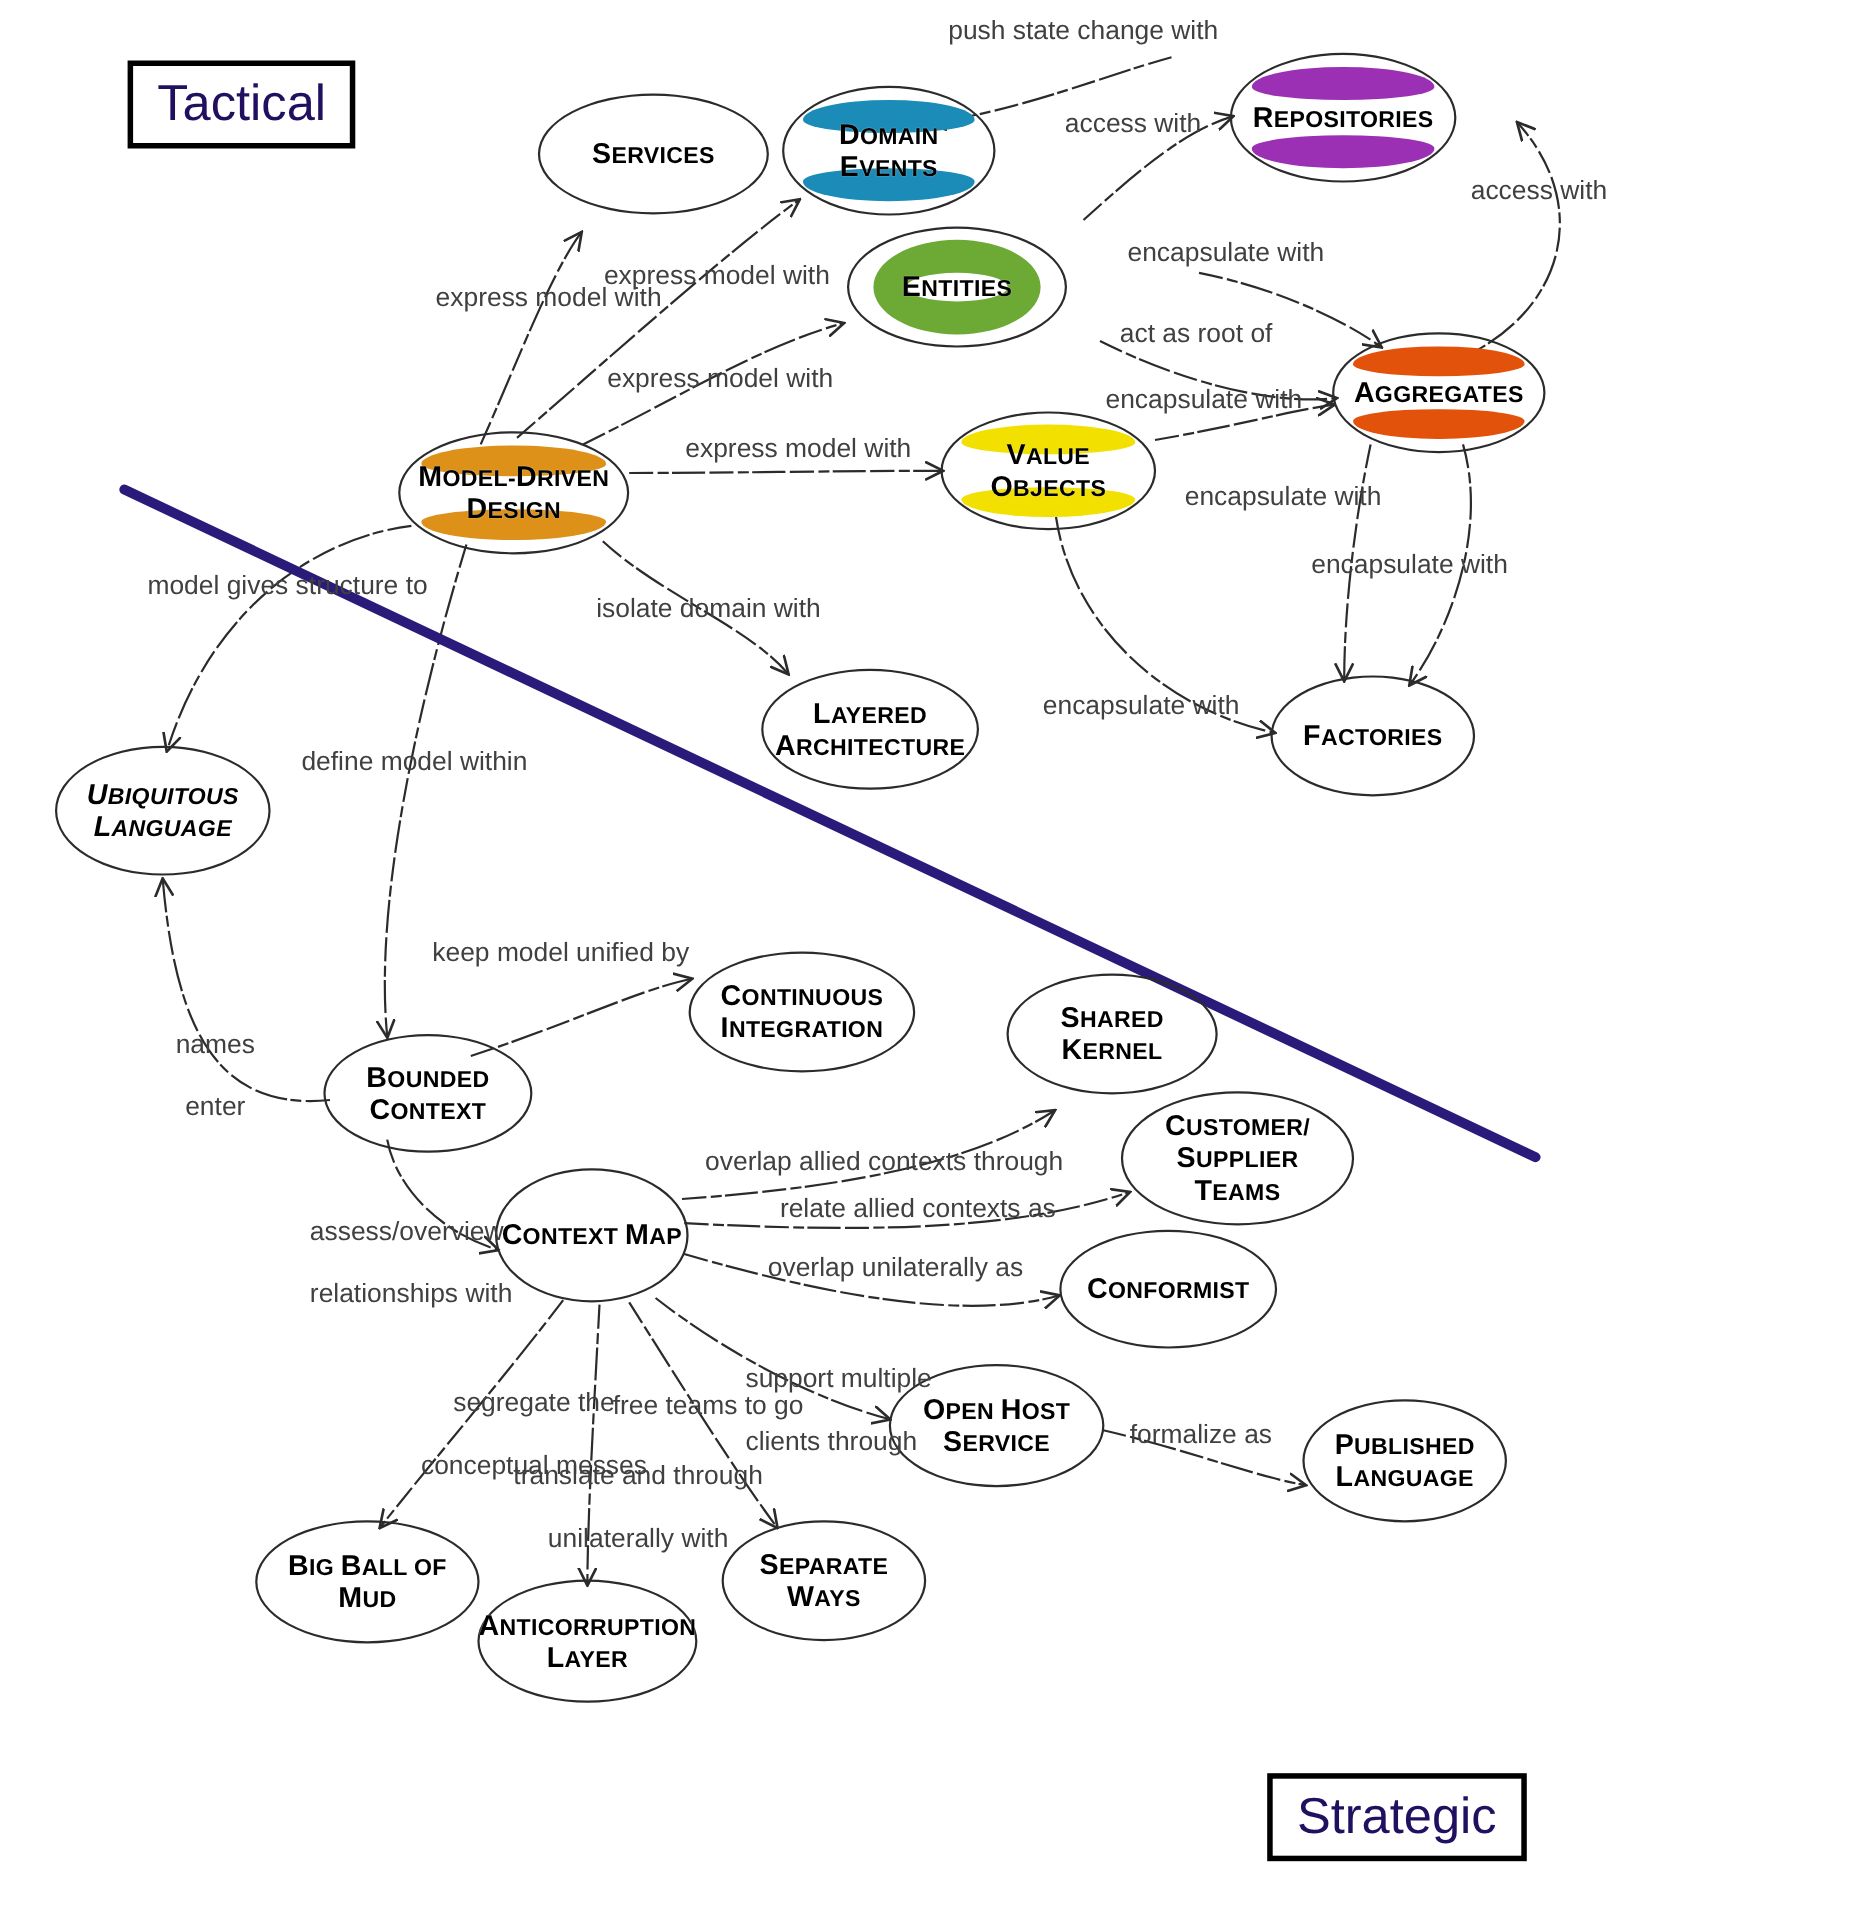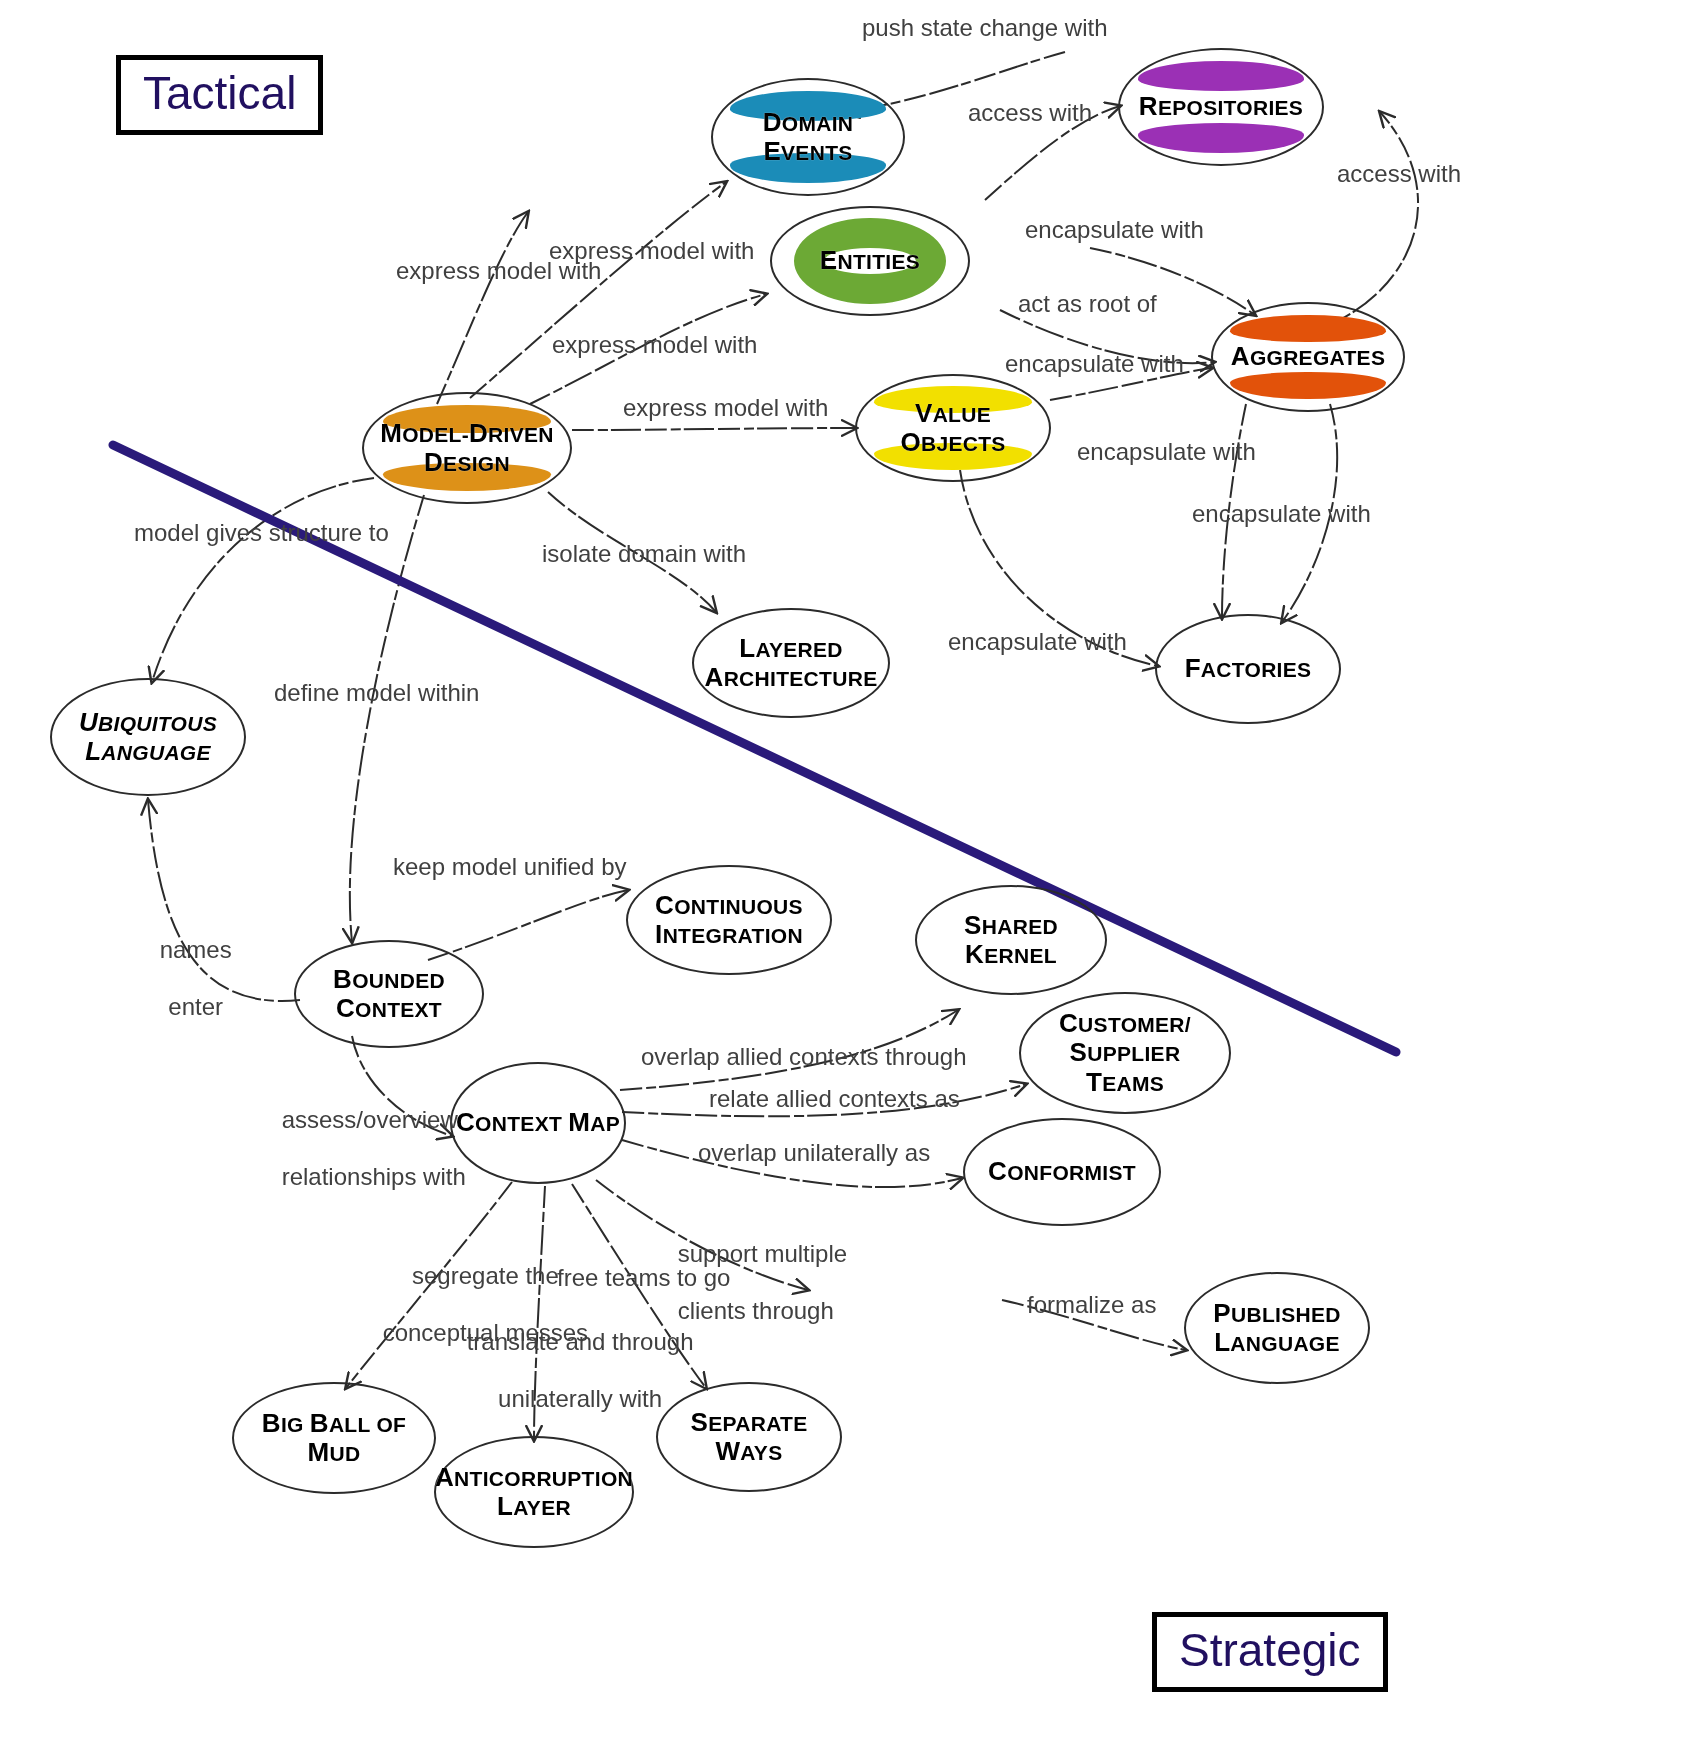--- a/index.html
+++ b/index.html
@@ -180,6 +180,10 @@
 
   <div class="quadrant-box" style="left:1152px; top:1612px;">Strategic</div>
 
+  <div class="node" style="left:489px; top:85px; width:210px; height:110px;">
+    <span class="node-label sc">
+      <span class="big">S</span>ERVICES</span>
+  </div>
 
   <div class="node" style="left:711px; top:78px; width:194px; height:118px;">
     <span class="hl" style="left:0;top:0;width:100%;height:100%;">

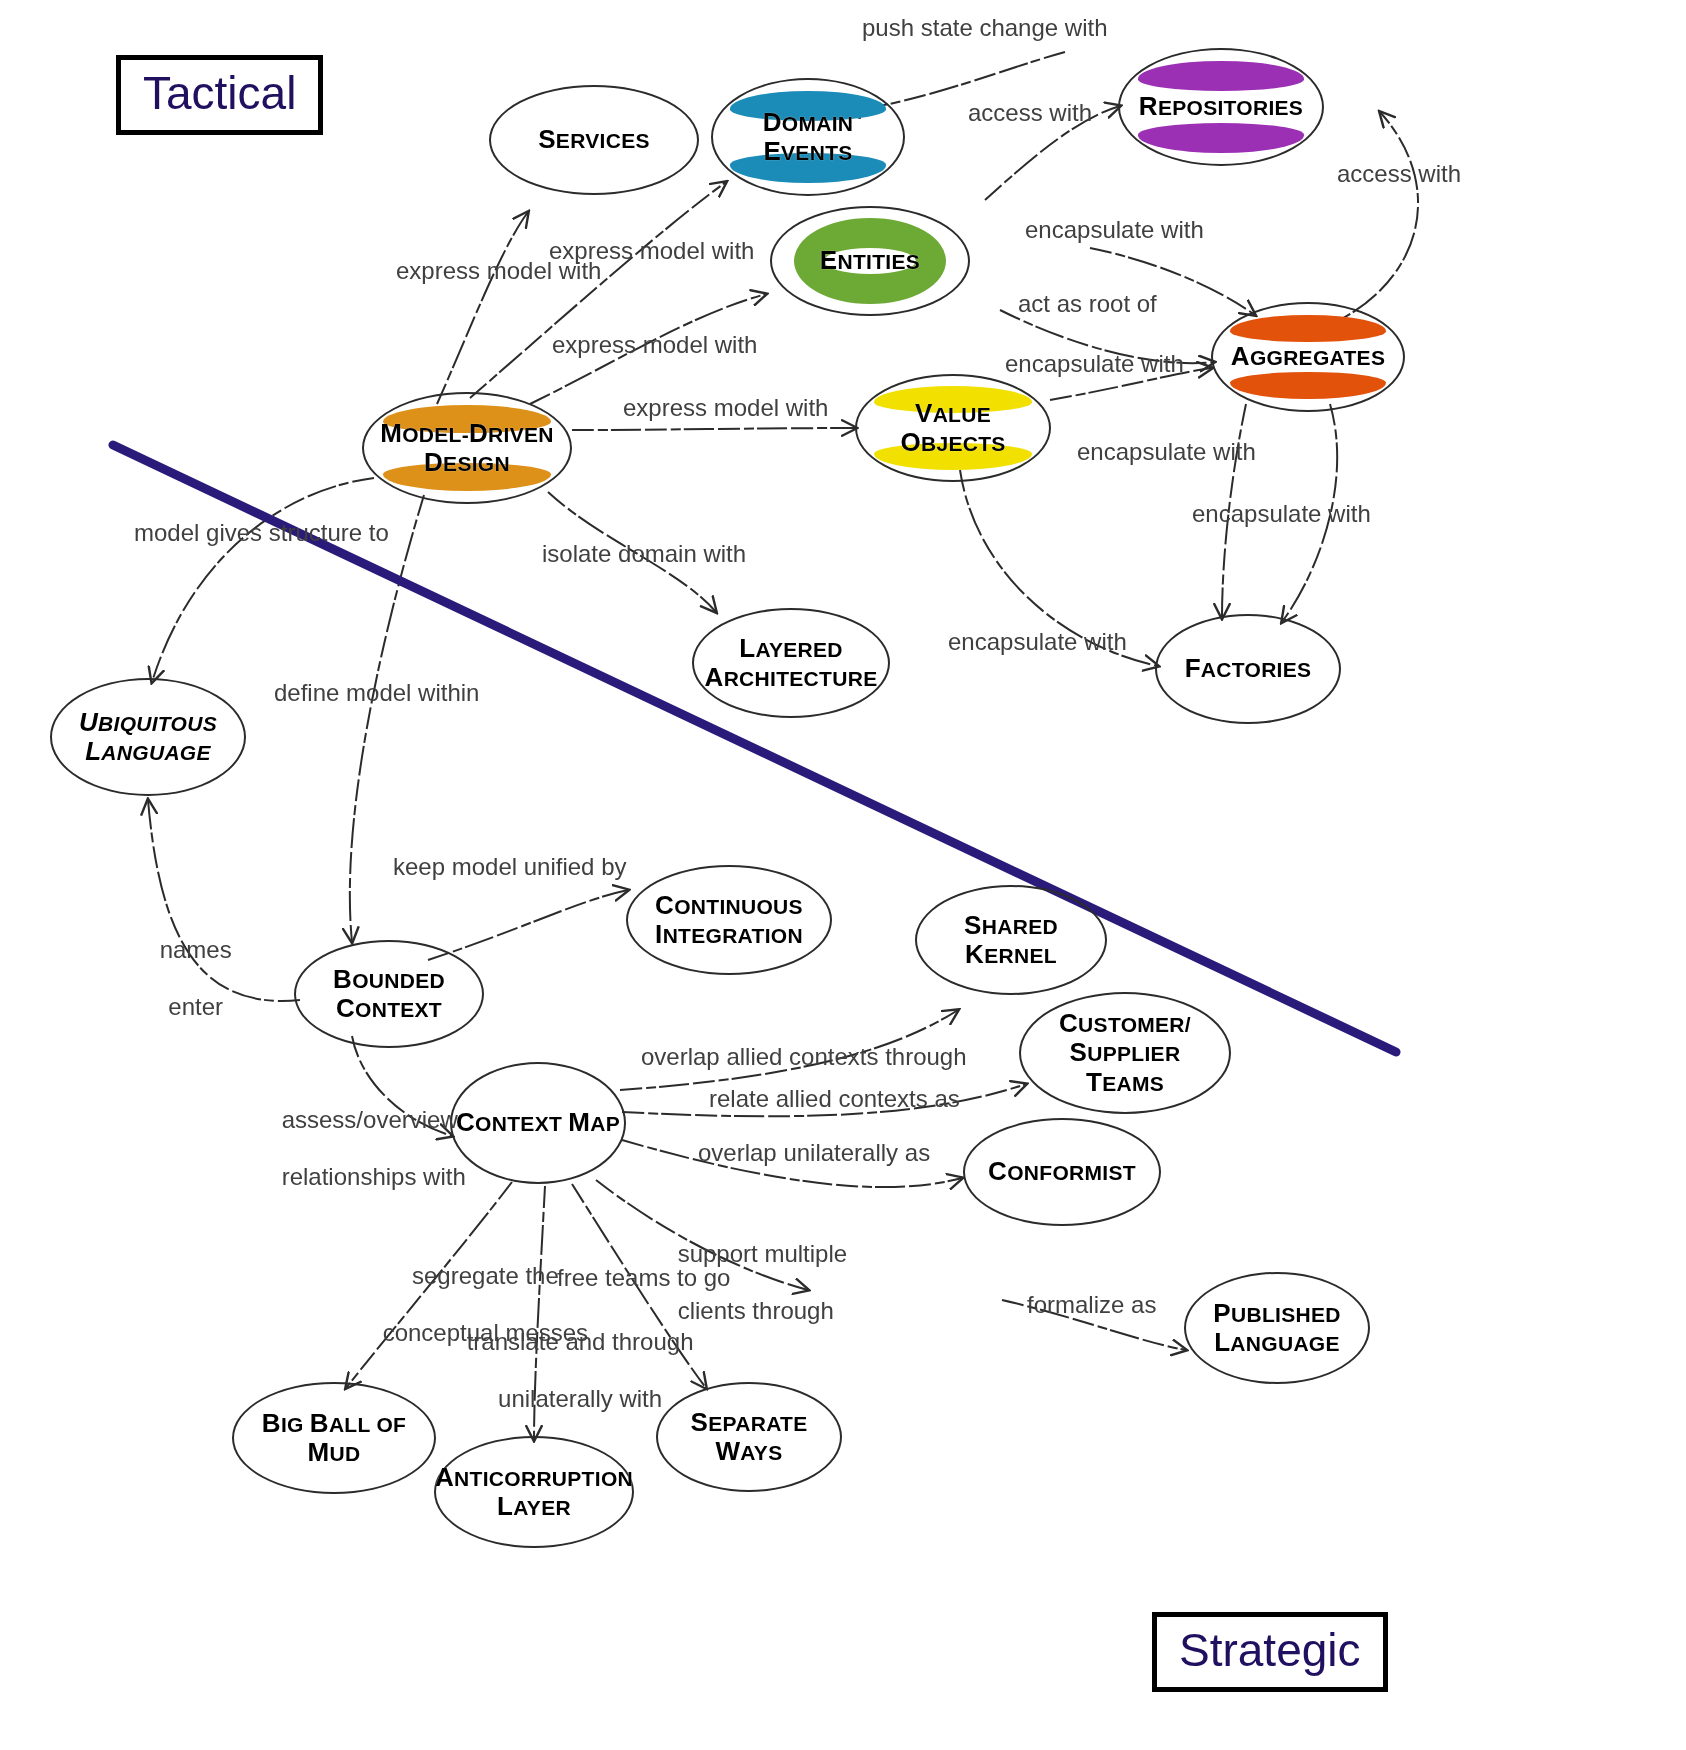--- a/index.html
+++ b/index.html
@@ -281,6 +281,10 @@
       <span class="big">C</span>ONFORMIST</span>
   </div>
 
+  <div class="node" style="left:808px; top:1240px; width:196px; height:112px;">
+    <span class="node-label sc">
+      <span class="big">O</span>PEN <span class="big">H</span>OST<br><span class="big">S</span>ERVICE</span>
+  </div>
 
   <div class="node" style="left:1184px; top:1272px; width:186px; height:112px;">
     <span class="node-label sc">

